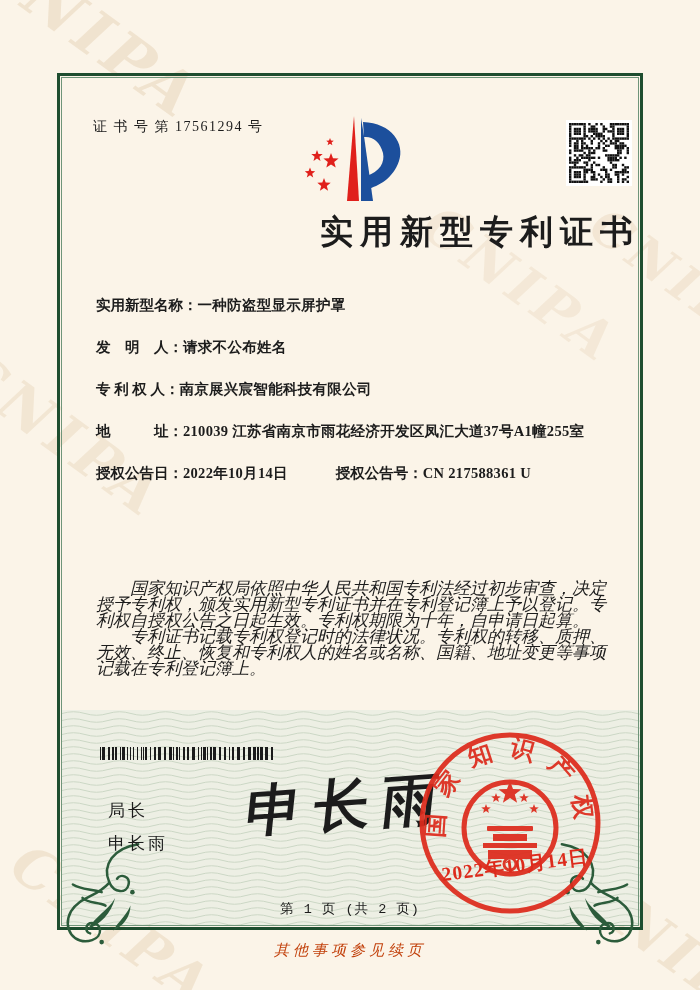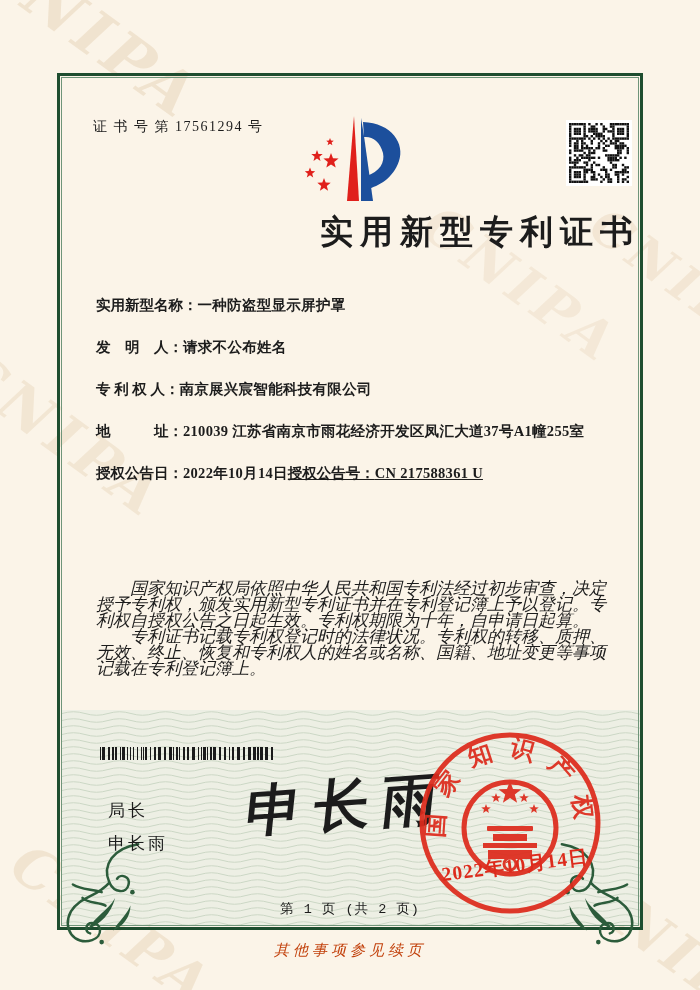--- a/index.html
+++ b/index.html
@@ -65,7 +65,7 @@
   .row .lbl{white-space:pre;flex:none;}
   .row .val{flex:1;letter-spacing:.3px;}
   .row-double{display:flex;}
-  .row-double .pair2{display:flex;text-decoration:underline;}
+  .row-double .pair2{margin-left:48px;display:flex;}
   
   .paras{
     position:absolute;left:36px;right:28px;top:505px;z-index:5;

